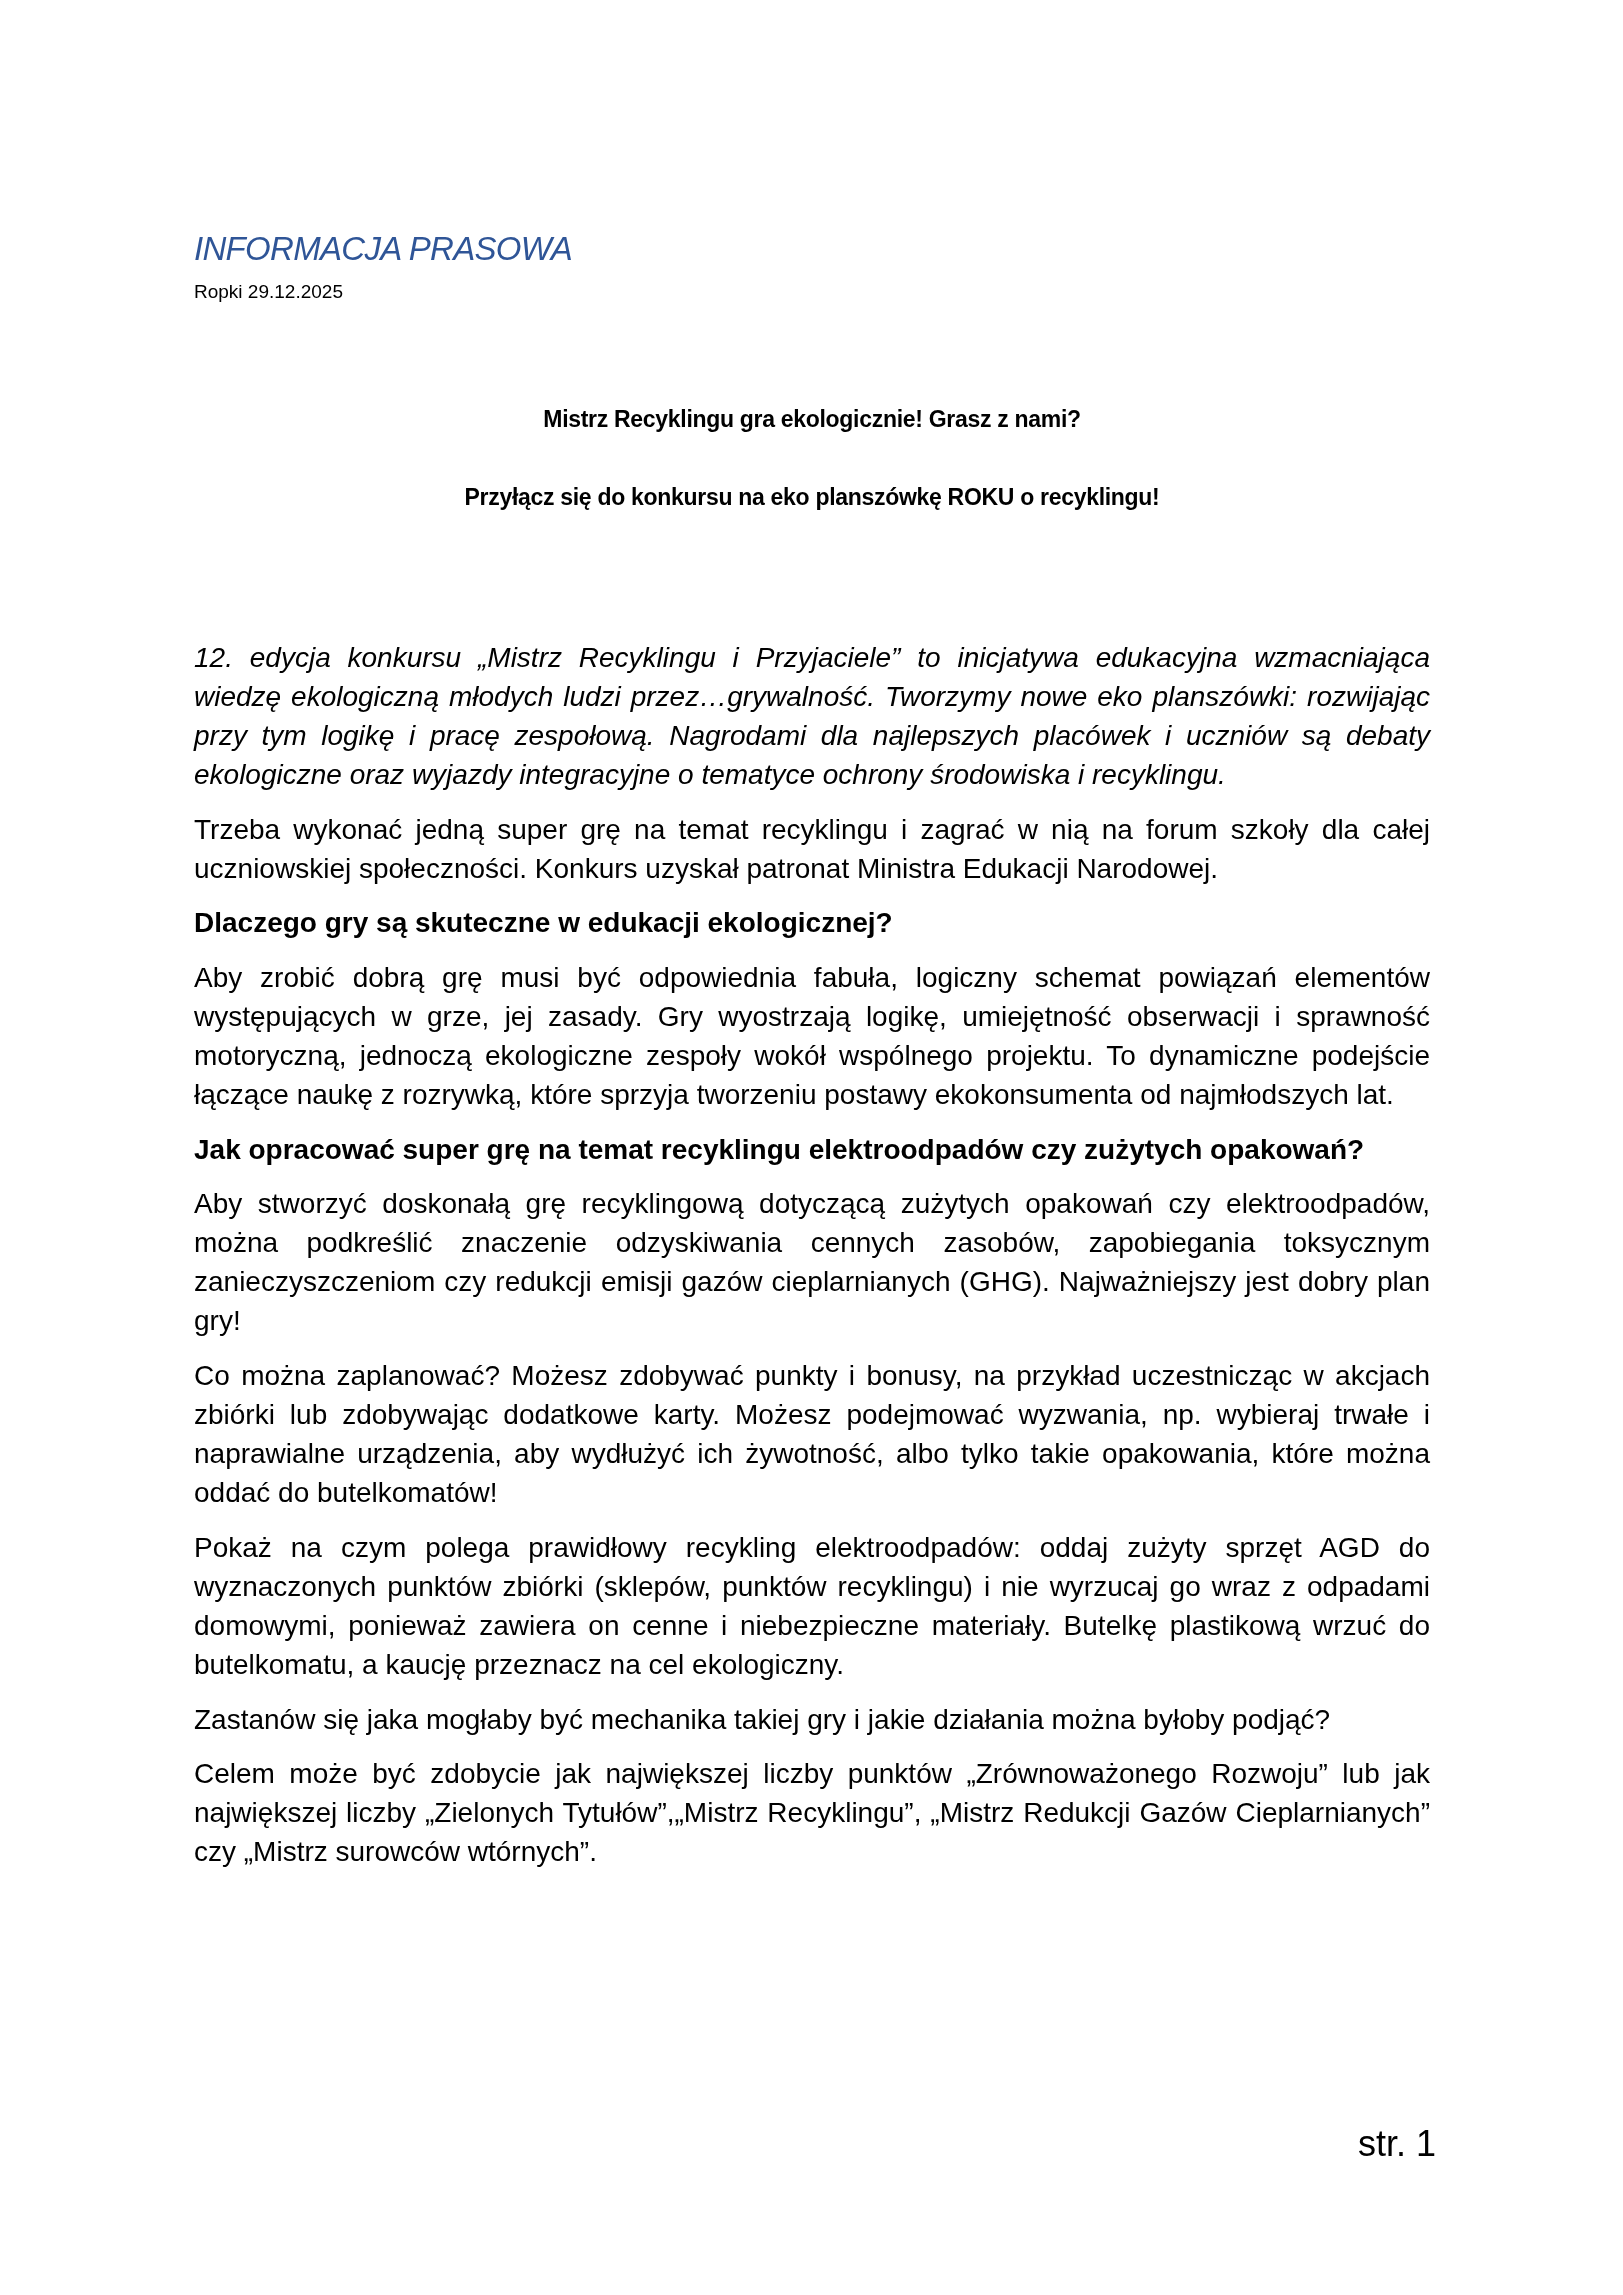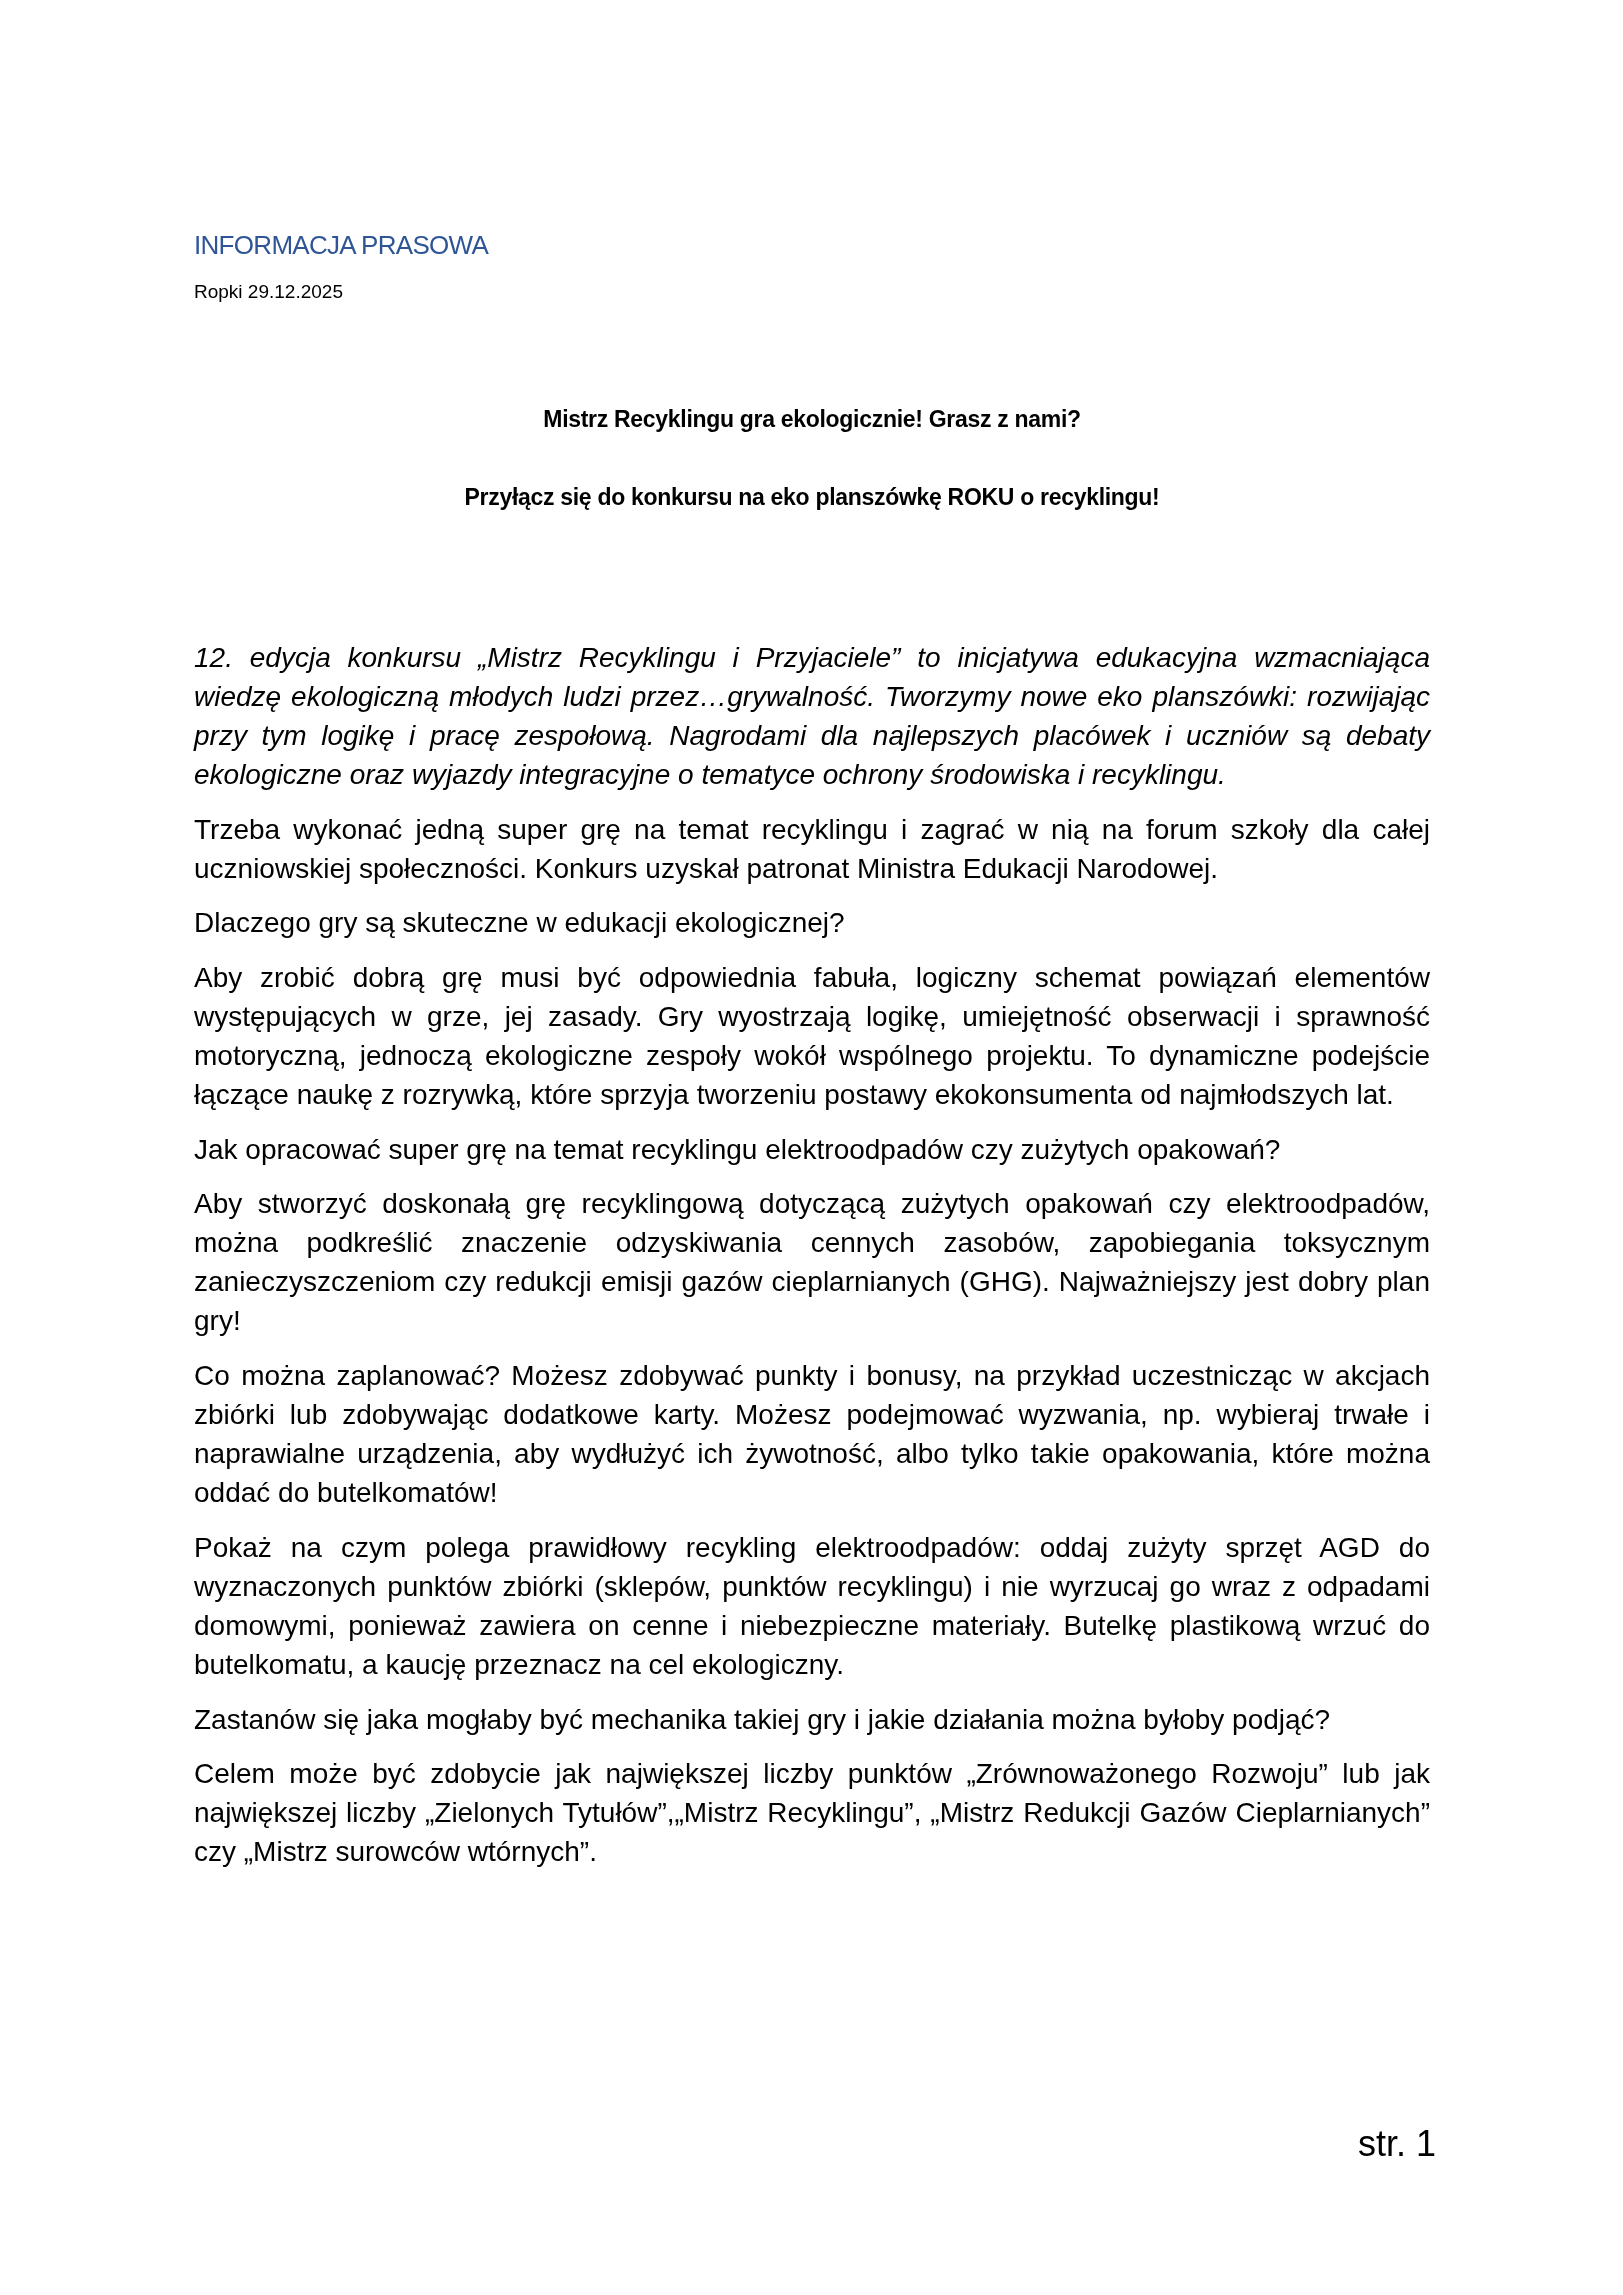--- a/index.html
+++ b/index.html
@@ -10,8 +10,9 @@
   .page { position: absolute; left: 0; top: 0; width: 1623px; height: 2295px; background: #fff; }
   .press-label {
     position: absolute; left: 194px; top: 230px;
-    font-size: 26px; color: #2f5597; letter-spacing: -0.7px;
+    font-size: 33px; color: #2f5597; letter-spacing: -0.7px;
     font-family: "Liberation Sans", sans-serif;
+    font-style: italic;
   }
   .dateline {
     position: absolute; left: 194px; top: 281px;

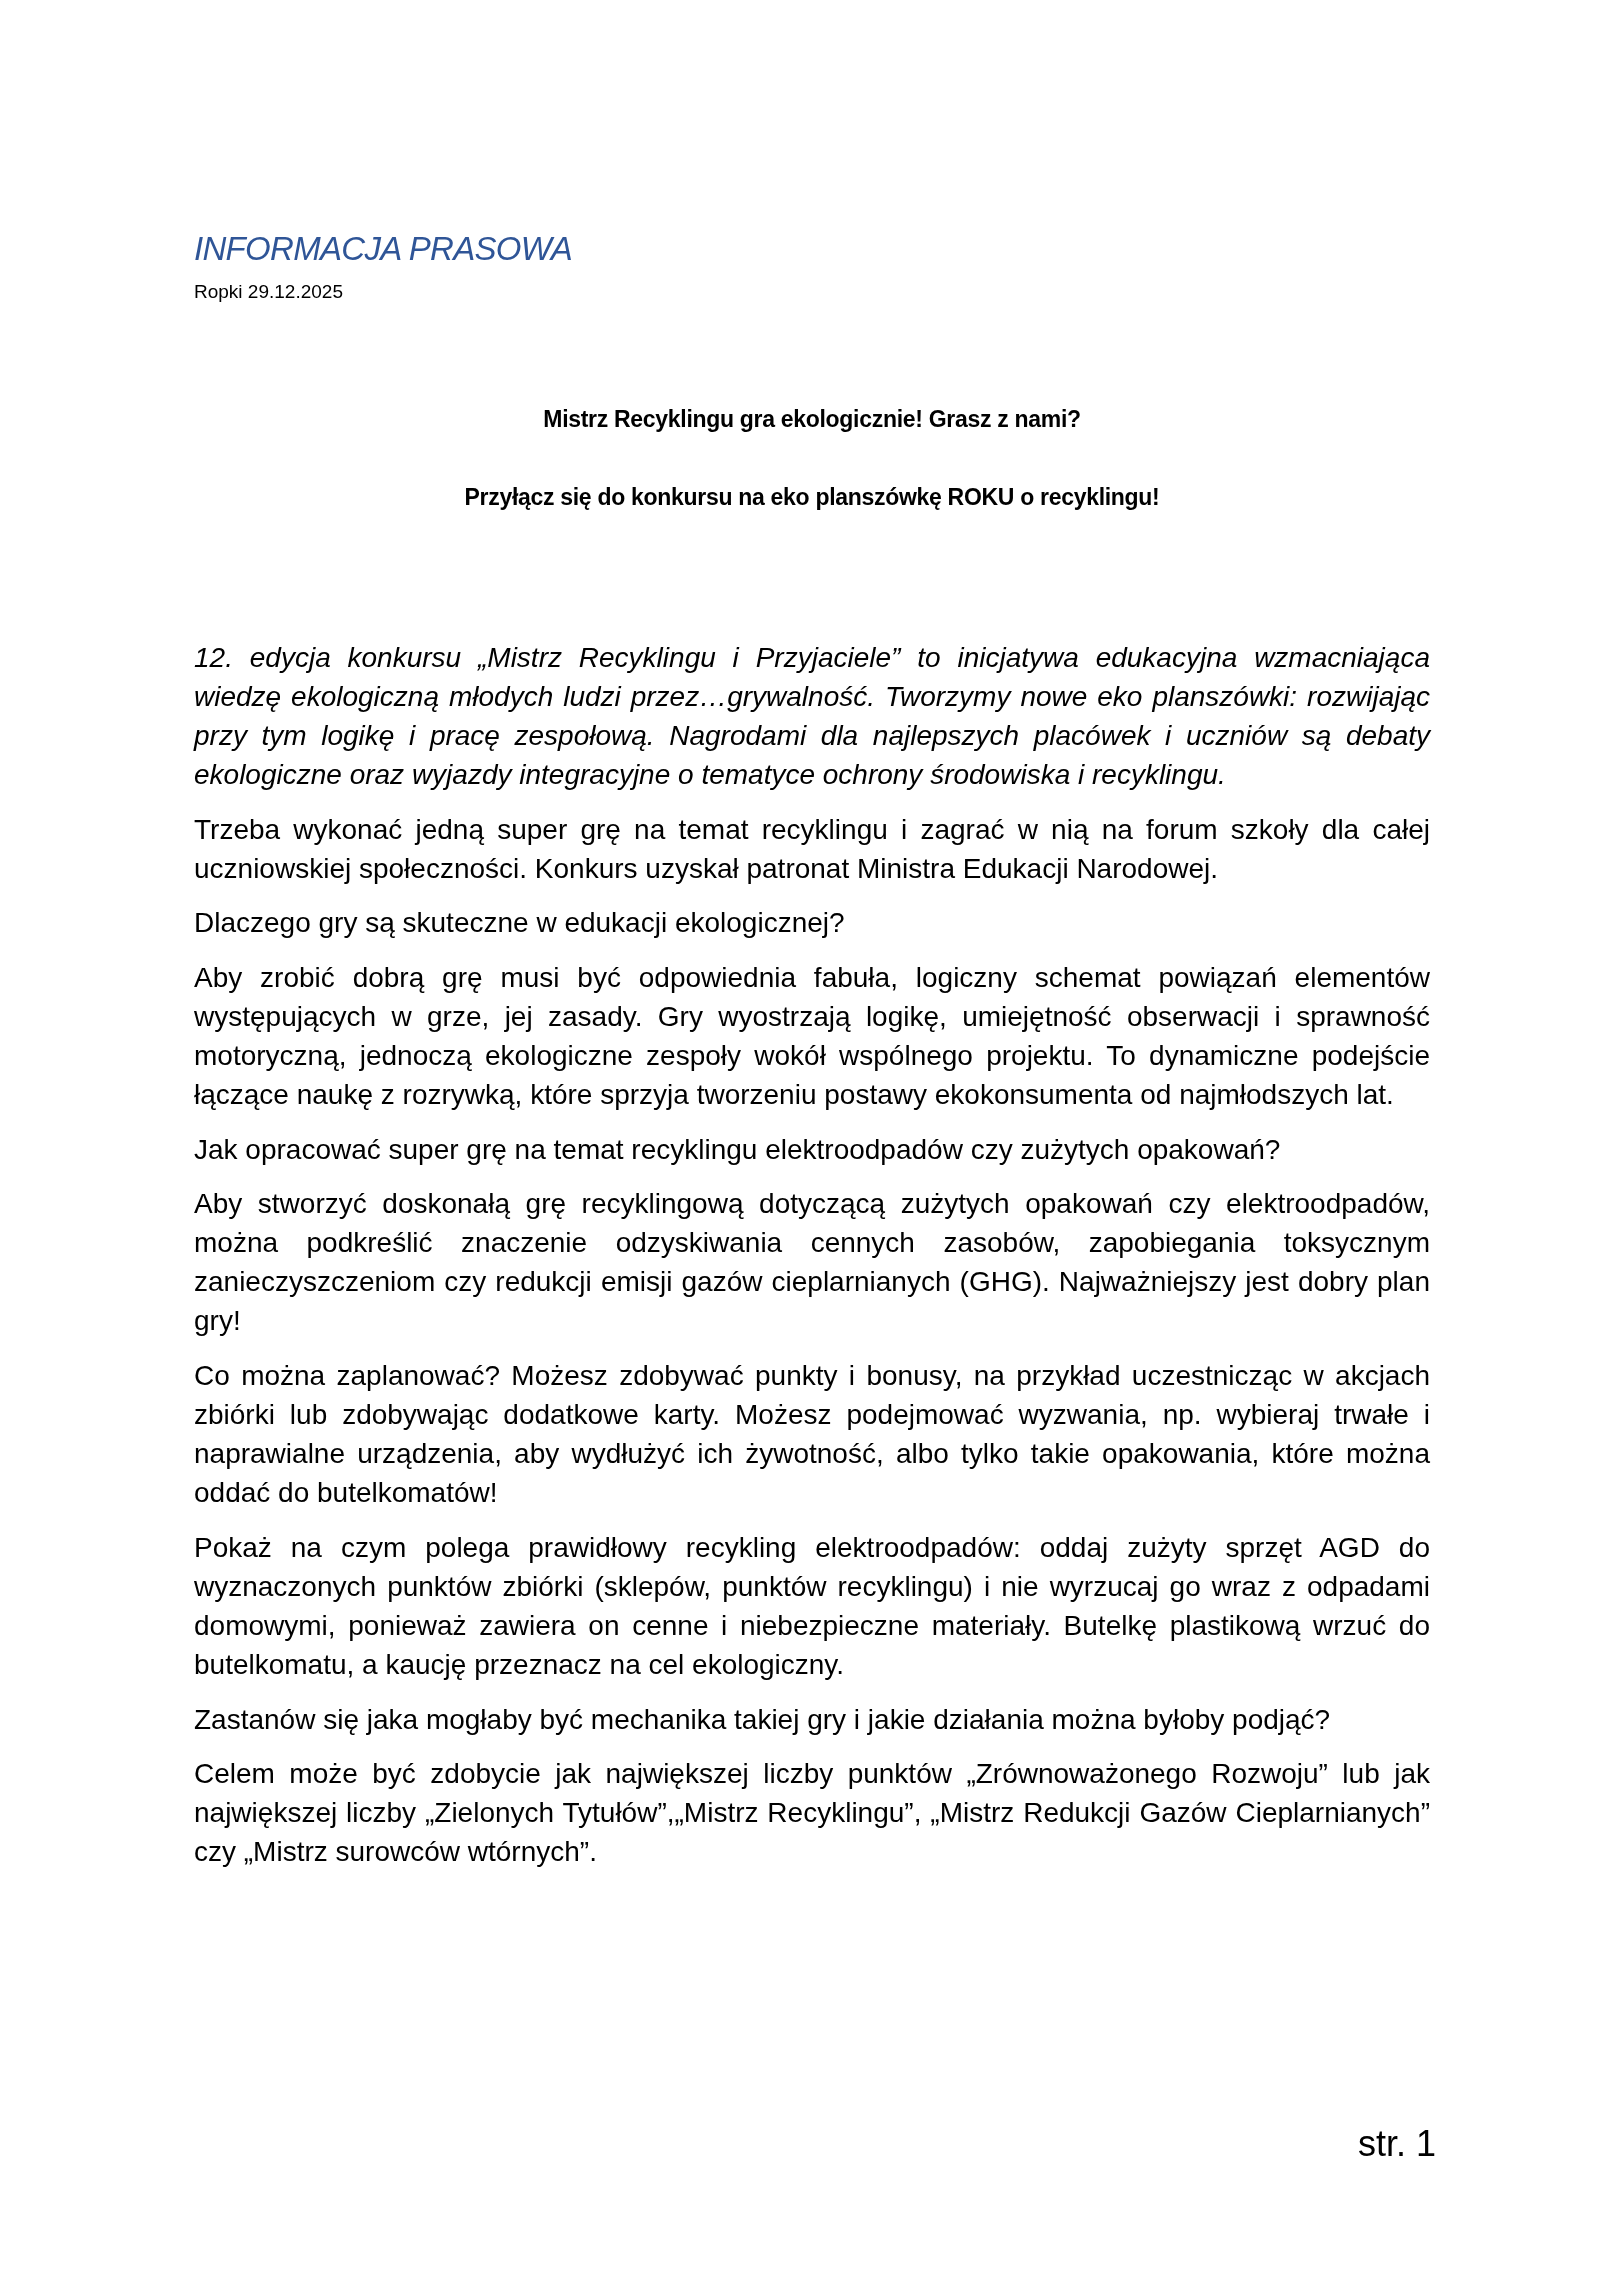--- a/index.html
+++ b/index.html
@@ -30,7 +30,7 @@
   }
   .body p { margin: 0 0 15.7px 0; }
   .body p.lead { font-style: italic; }
-  .body p.heading { font-weight: normal; }
+  .body p.heading { font-weight: bold; }
   .footer {
     position: absolute; right: 187px; top: 2123px;
     font-size: 36px; color: #000;

